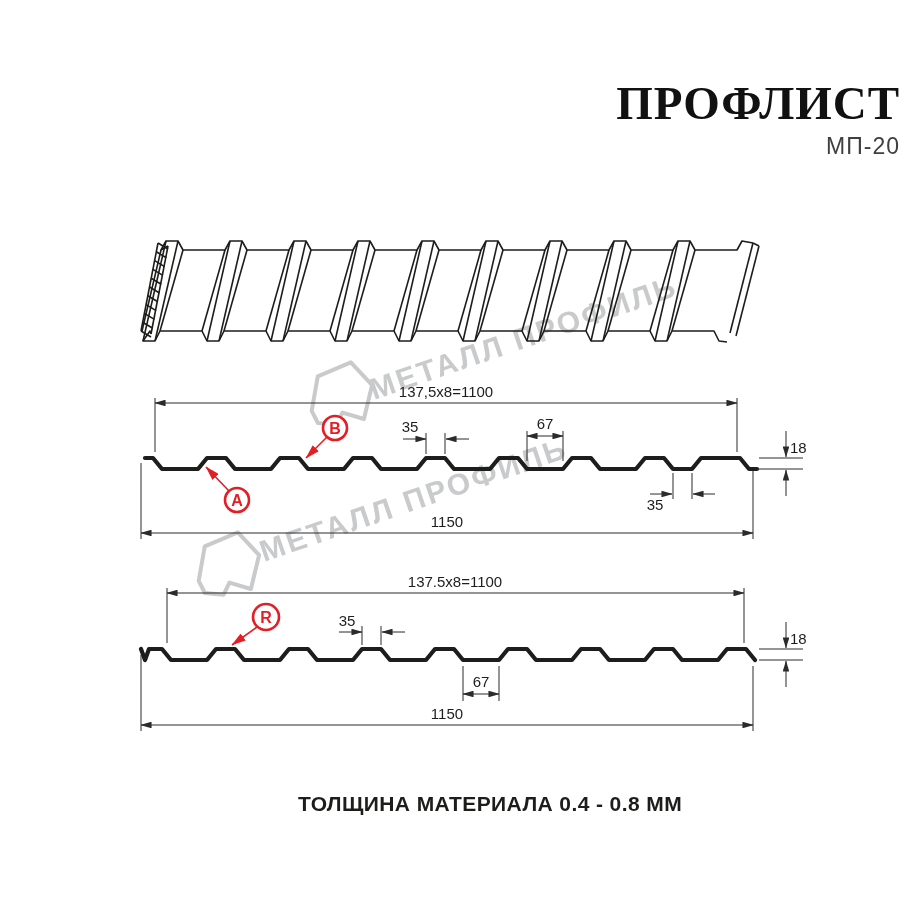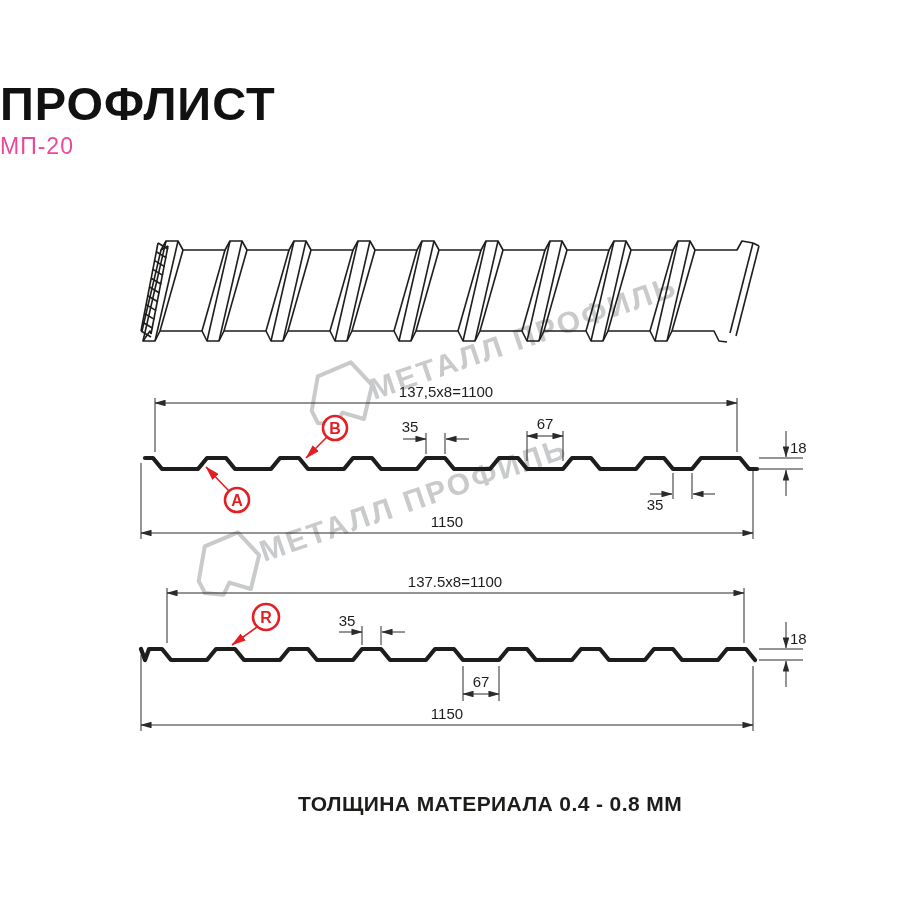--- a/index.html
+++ b/index.html
@@ -5,8 +5,8 @@
   html,body{margin:0;padding:0;background:#fff;}
   #canvas{position:relative;width:900px;height:900px;background:#fff;overflow:hidden;
           font-family:"Liberation Sans", sans-serif;}
-  .title{position:absolute;left:0;top:76px;width:900px;text-align:left;
-         font-size:47px;font-weight:800;letter-spacing:1px;color:#111;}
+  .title{position:absolute;left:0;top:76px;width:900px;text-align:right;
+         font-size:47px;font-weight:800;letter-spacing:1px;color:#111;font-family:Liberation Serif, serif;}
   .subtitle{position:absolute;left:0;top:133px;width:900px;text-align:left;
          font-size:23px;font-weight:500;letter-spacing:1px;color:#ec4899;}
   .footer{position:absolute;left:0;top:792px;width:900px;text-align:center;

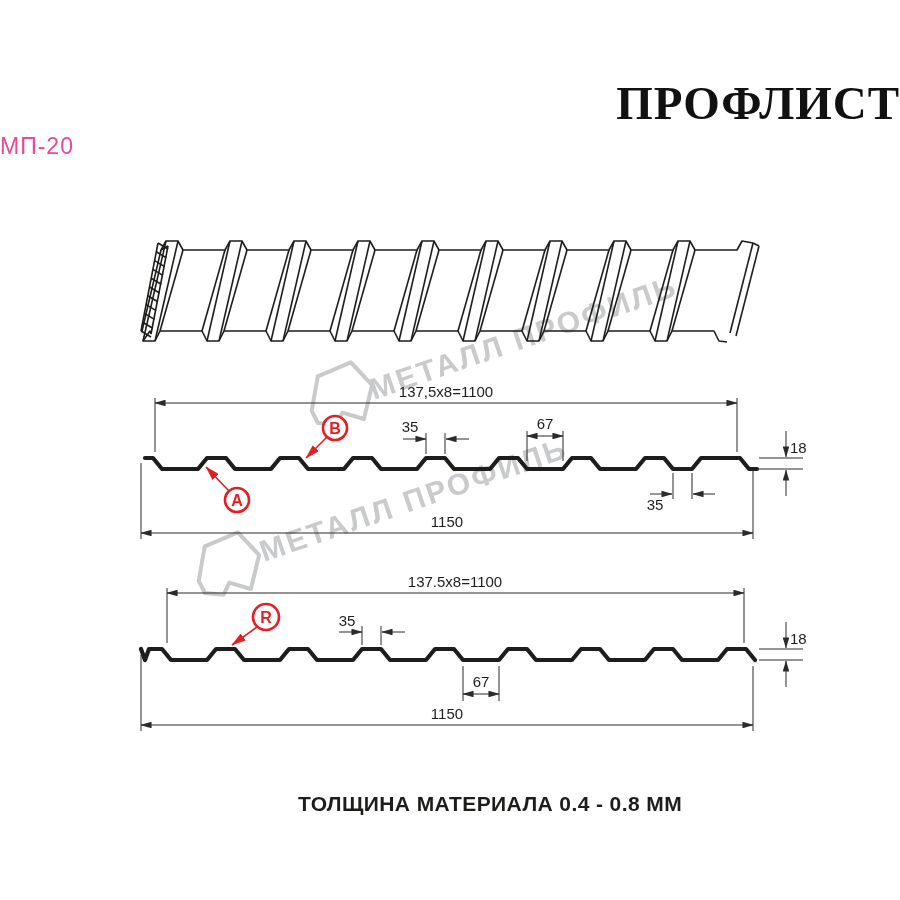--- a/index.html
+++ b/index.html
@@ -7,8 +7,8 @@
           font-family:"Liberation Sans", sans-serif;}
   .title{position:absolute;left:0;top:76px;width:900px;text-align:right;
          font-size:47px;font-weight:800;letter-spacing:1px;color:#111;font-family:Liberation Serif, serif;}
-  .subtitle{position:absolute;left:0;top:133px;width:900px;text-align:left;
-         font-size:23px;font-weight:500;letter-spacing:1px;color:#ec4899;}
+  .subtitle{position:absolute;left:0;top:133px;width:900px;text-align:right;
+         font-size:23px;font-weight:500;letter-spacing:1px;color:#404040;}
   .footer{position:absolute;left:0;top:792px;width:900px;text-align:center;
          font-size:21px;font-weight:600;letter-spacing:.4px;color:#1d1d1b;margin-left:40px;}
   svg{position:absolute;left:0;top:0;}

